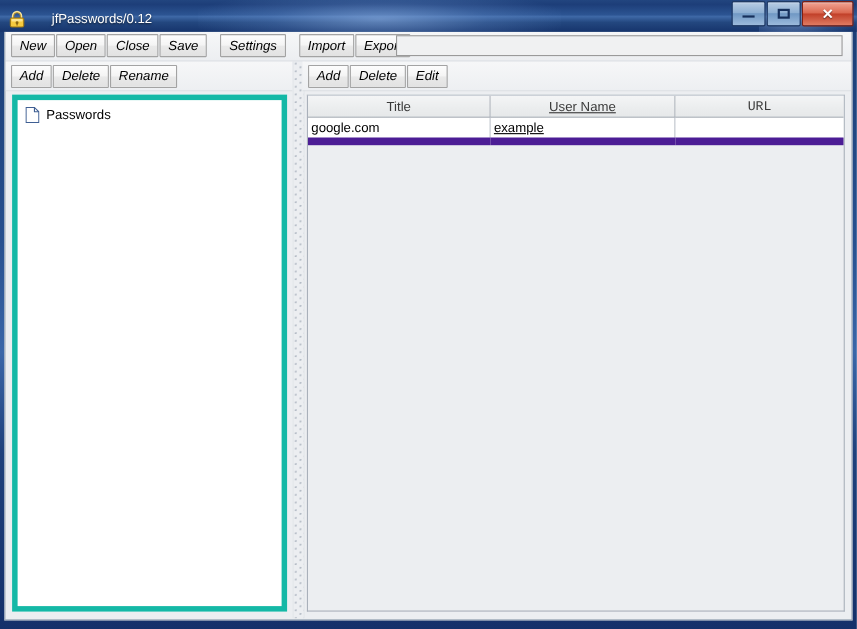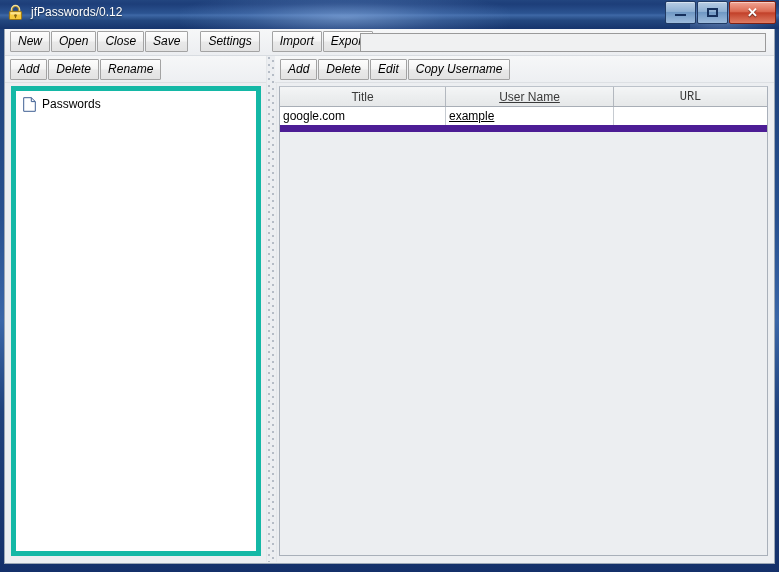--- a/index.html
+++ b/index.html
@@ -56,8 +56,9 @@
     position: absolute;
     left: 7px; top: 4px;
     display: flex;
-    align-items: flex-start;
+    align-items: flex-end;
     height: 22px;
+    gap: 16px;
   }
   .app-icon {
     width: 17px; height: 17px;

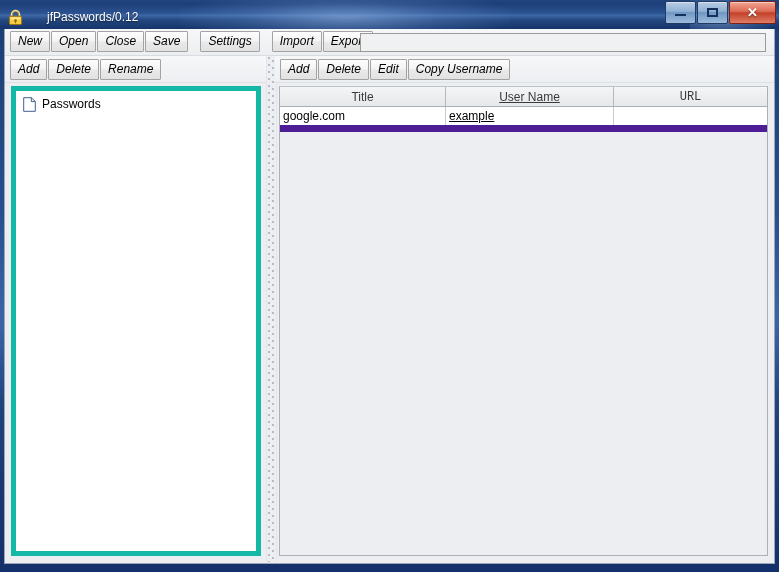--- a/index.html
+++ b/index.html
@@ -407,7 +407,6 @@
               <button class="sbtn">Add</button>
               <button class="sbtn">Delete</button>
               <button class="sbtn">Edit</button>
-              <button class="sbtn">Copy Username</button>
             </div>
           </div>
         </div>

